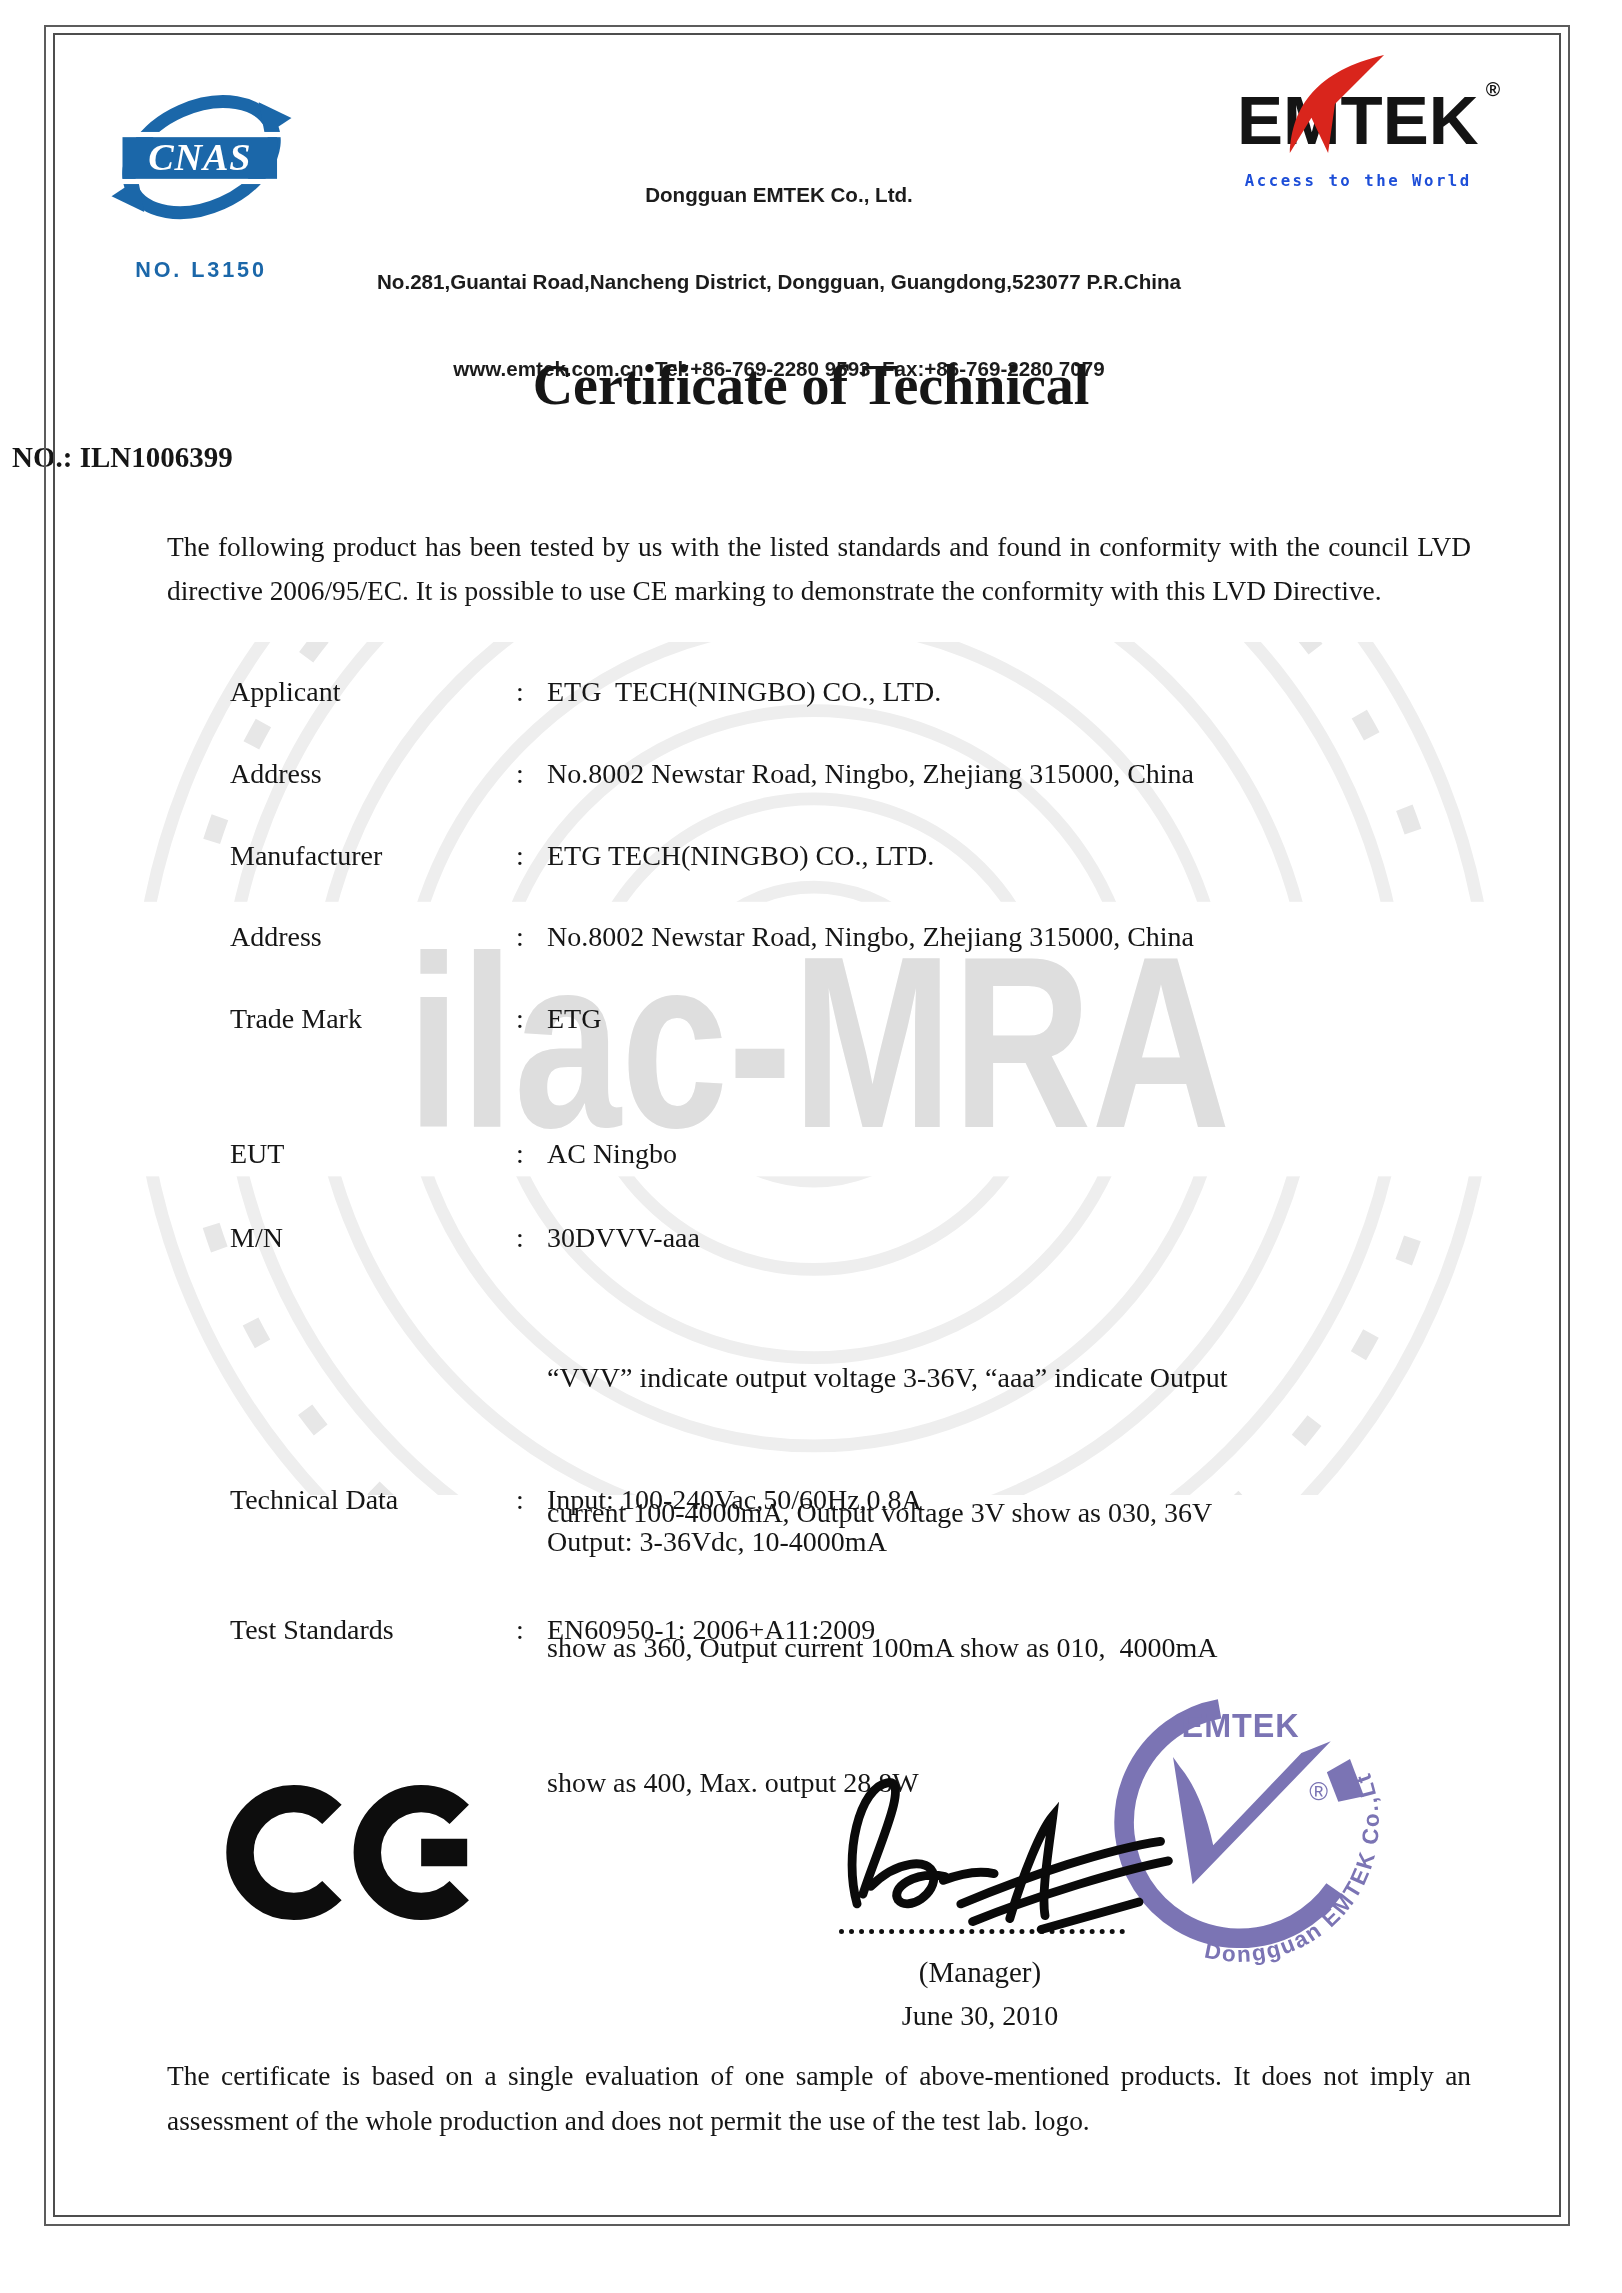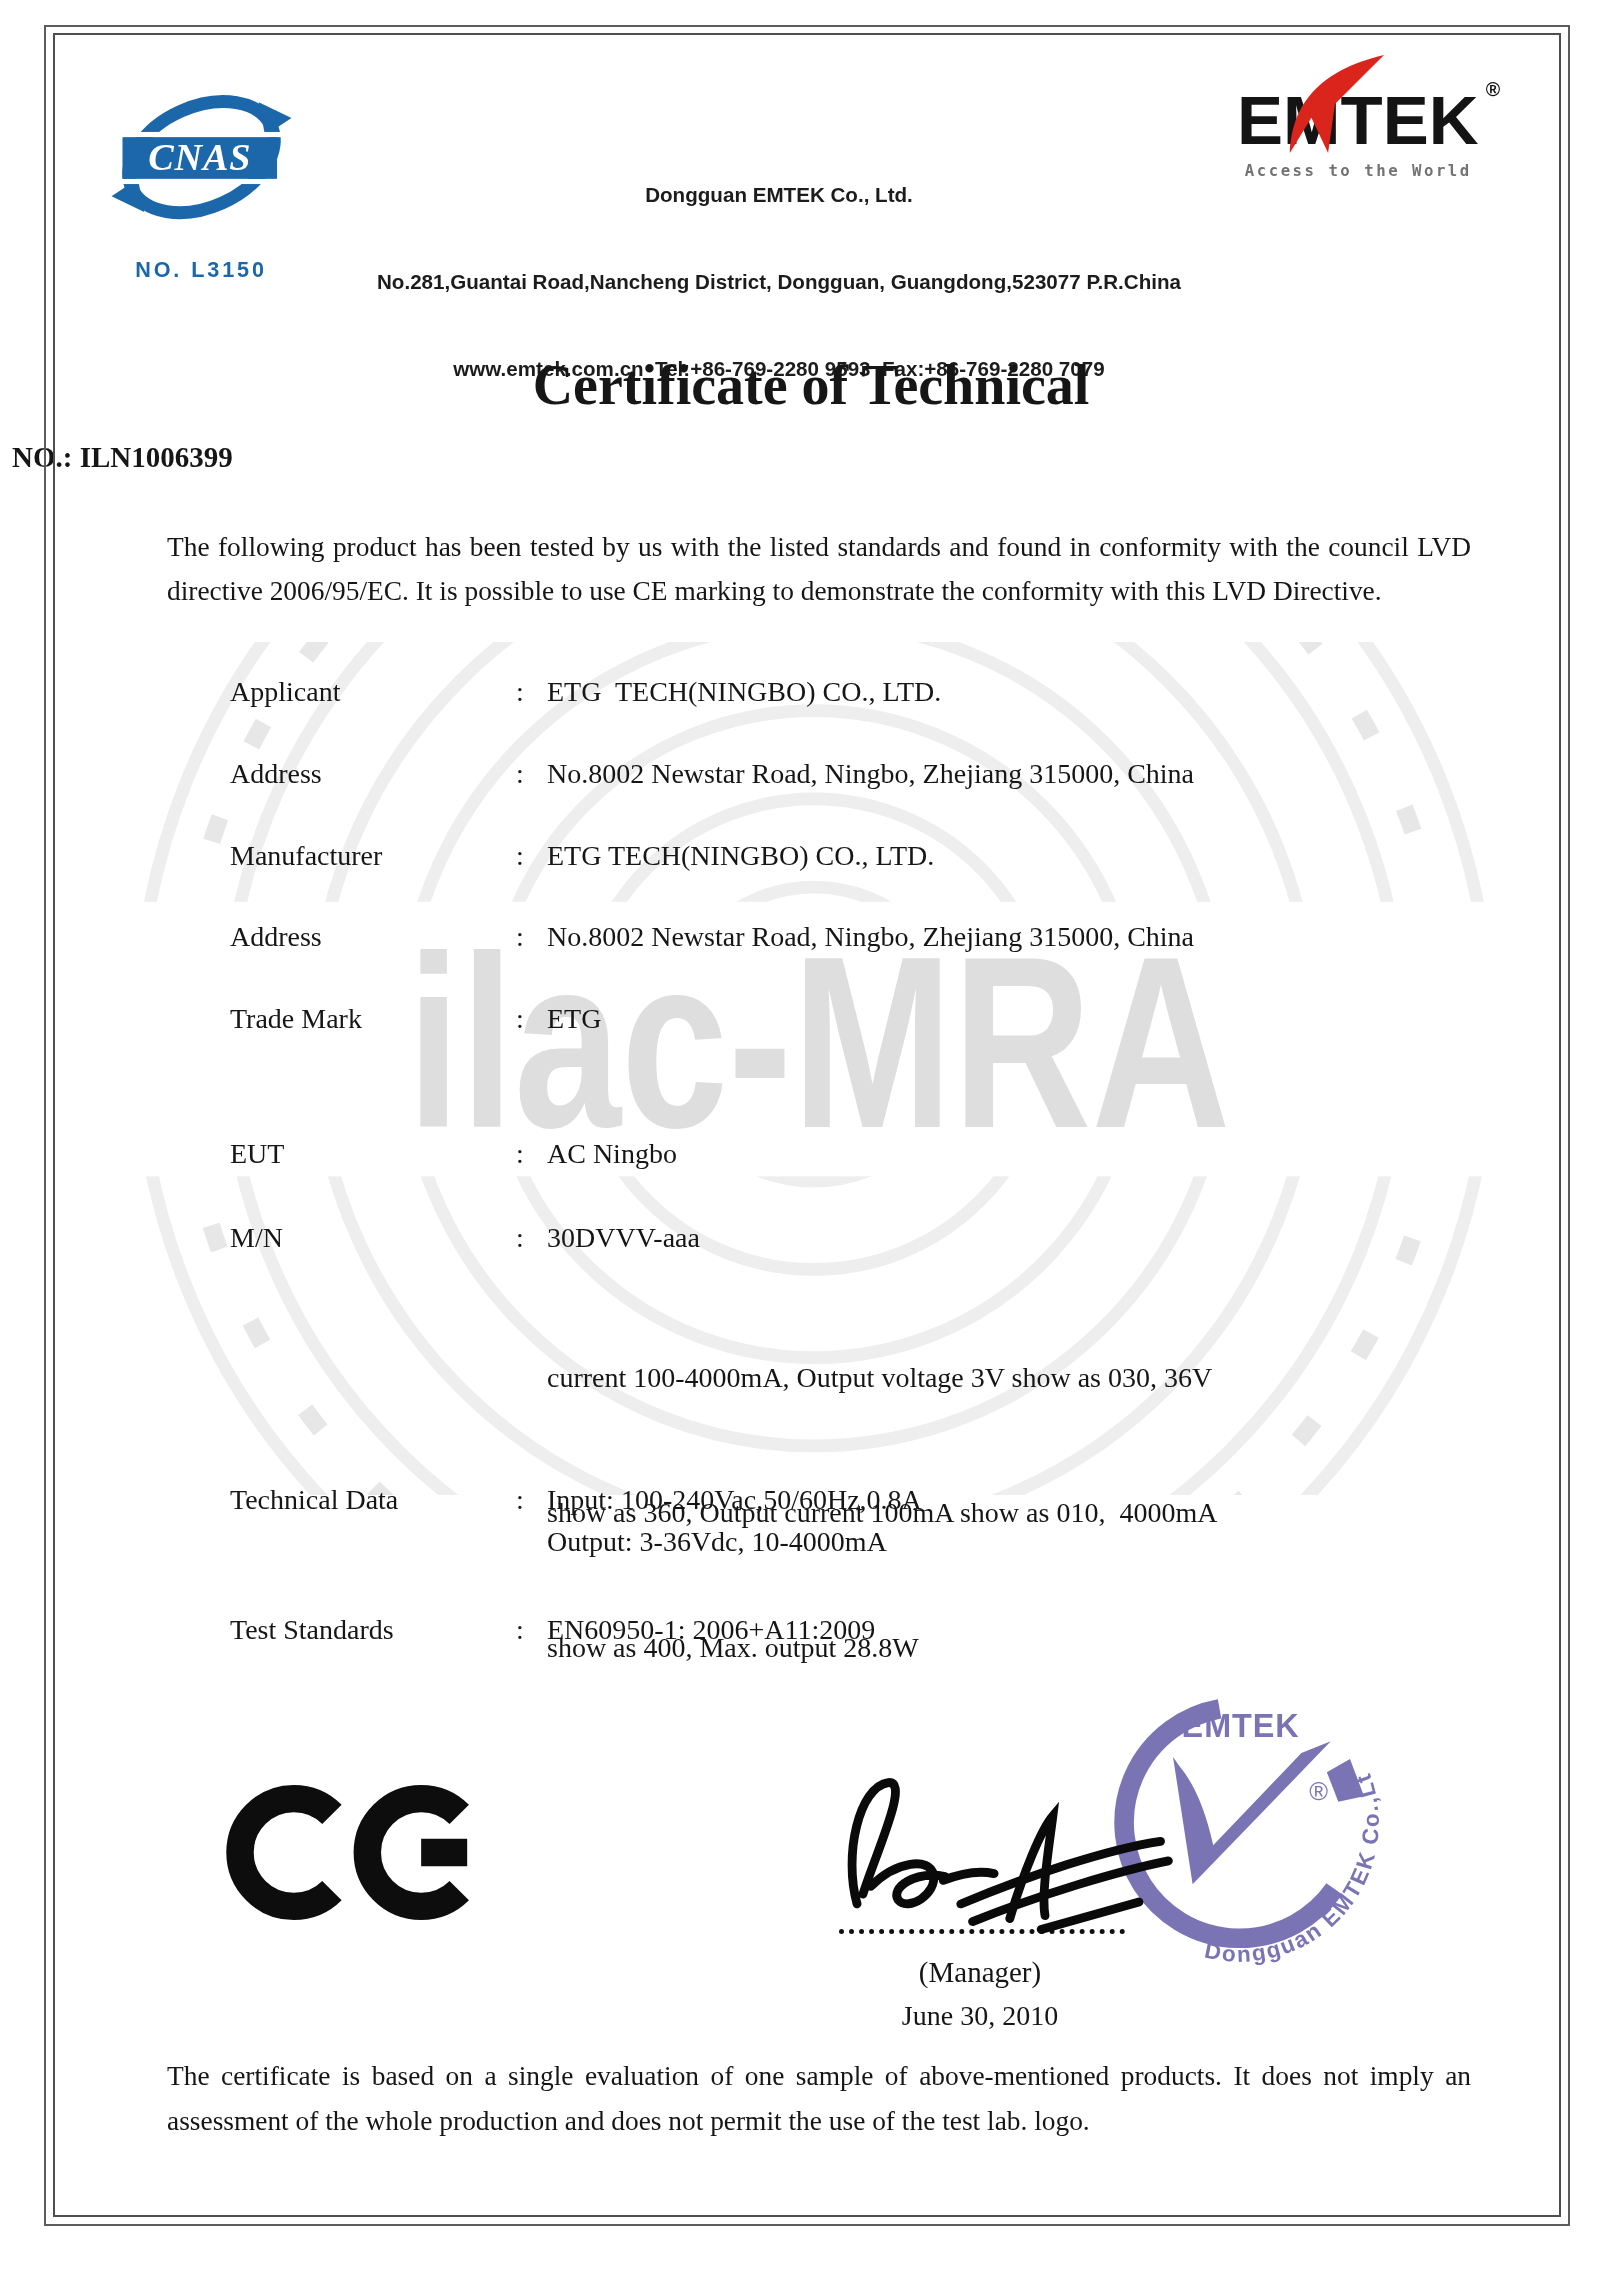--- a/index.html
+++ b/index.html
@@ -27,7 +27,7 @@
   .emtek-reg{position:absolute;right:-21.6px;top:-7.8px;font-size:19.6px;font-family:"Liberation Sans",sans-serif;font-weight:bold;color:#141414;}
   .emtek-swoosh{position:absolute;left:37px;top:-31px;width:118px;height:104px;}
   .emtek-tagline{font-family:"DejaVu Sans Mono",monospace;font-weight:bold;font-size:15.7px;
-    letter-spacing:2.5px;color:#737373;margin-top:6px;padding-left:7.8px;}
+    letter-spacing:2.5px;color:#1d4ed8;margin-top:16px;padding-left:7.8px;}
   
   .title{position:absolute;left:0;top:353px;width:1622px;text-align:center;z-index:2;
     font-size:56px;font-weight:bold;letter-spacing:0px;}

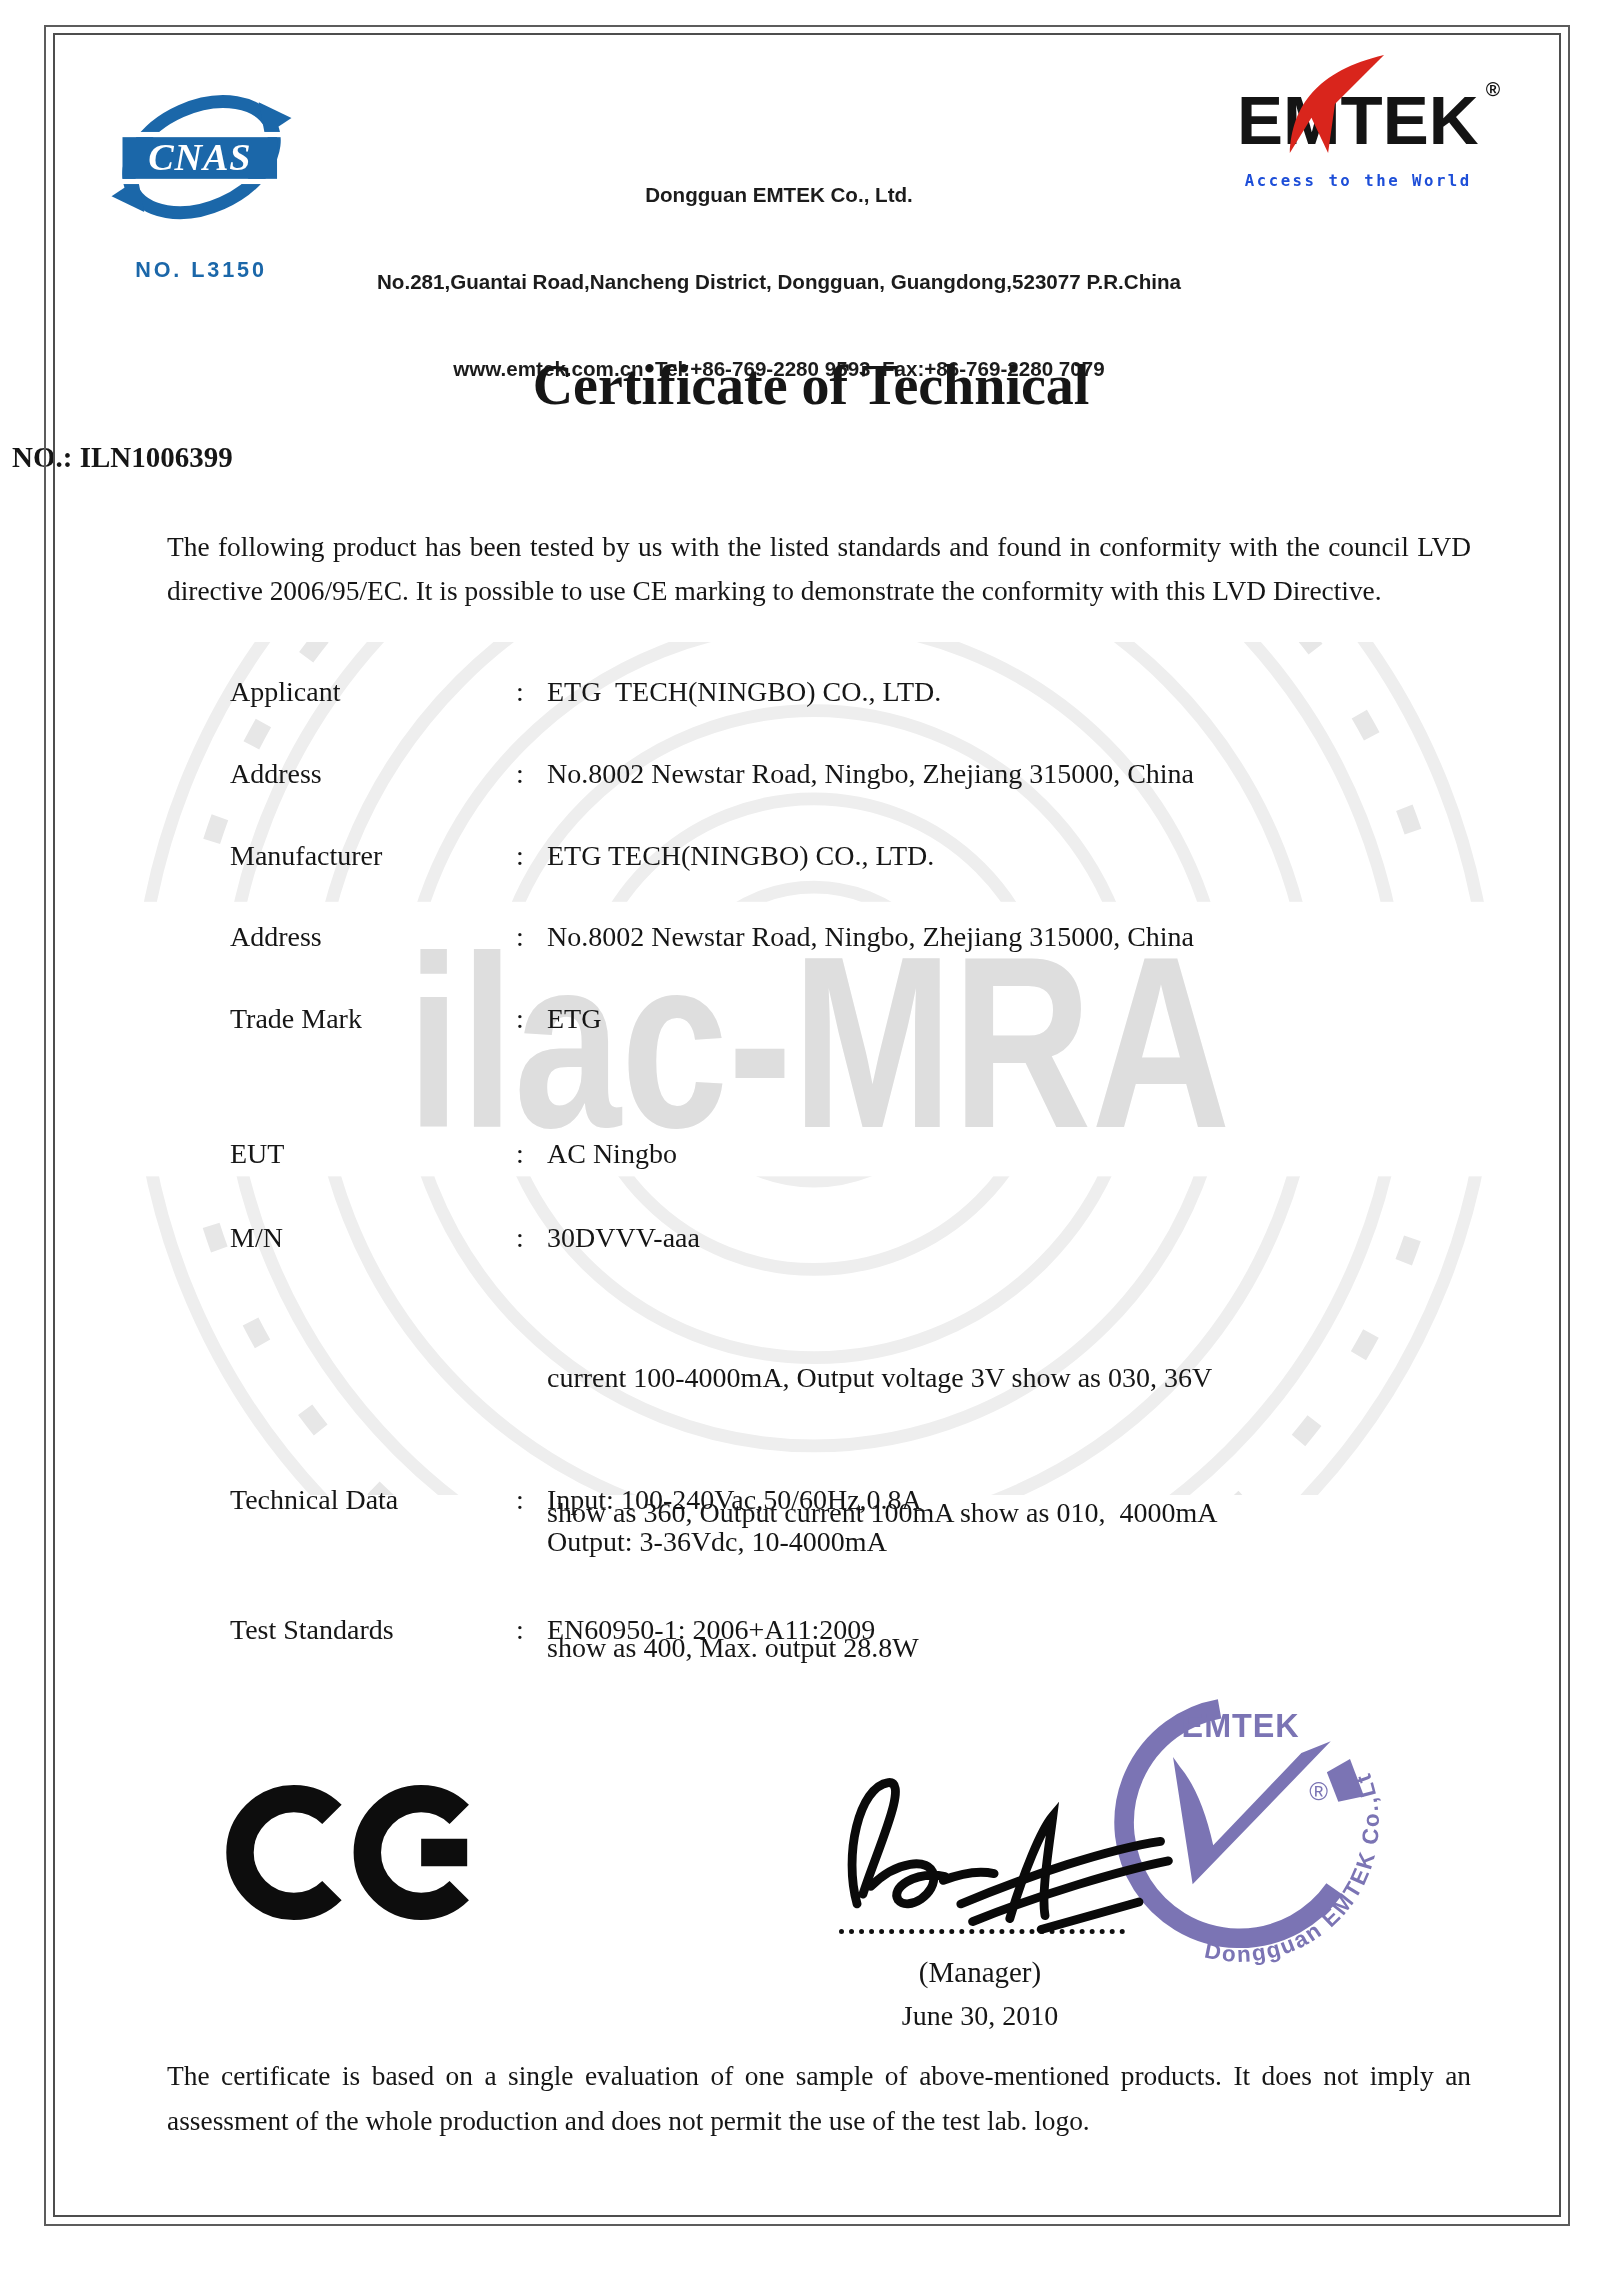--- a/index.html
+++ b/index.html
@@ -154,6 +154,7 @@
     <span class="fvalue">30DVVV-aaa</span>
   </div>
   <div class="mn-desc">
+    <div>“VVV” indicate output voltage 3-36V, “aaa” indicate Output</div>
     <div>current 100-4000mA, Output voltage 3V show as 030, 36V</div>
     <div>show as 360, Output current 100mA show as 010,  4000mA</div>
     <div>show as 400, Max. output 28.8W</div>

